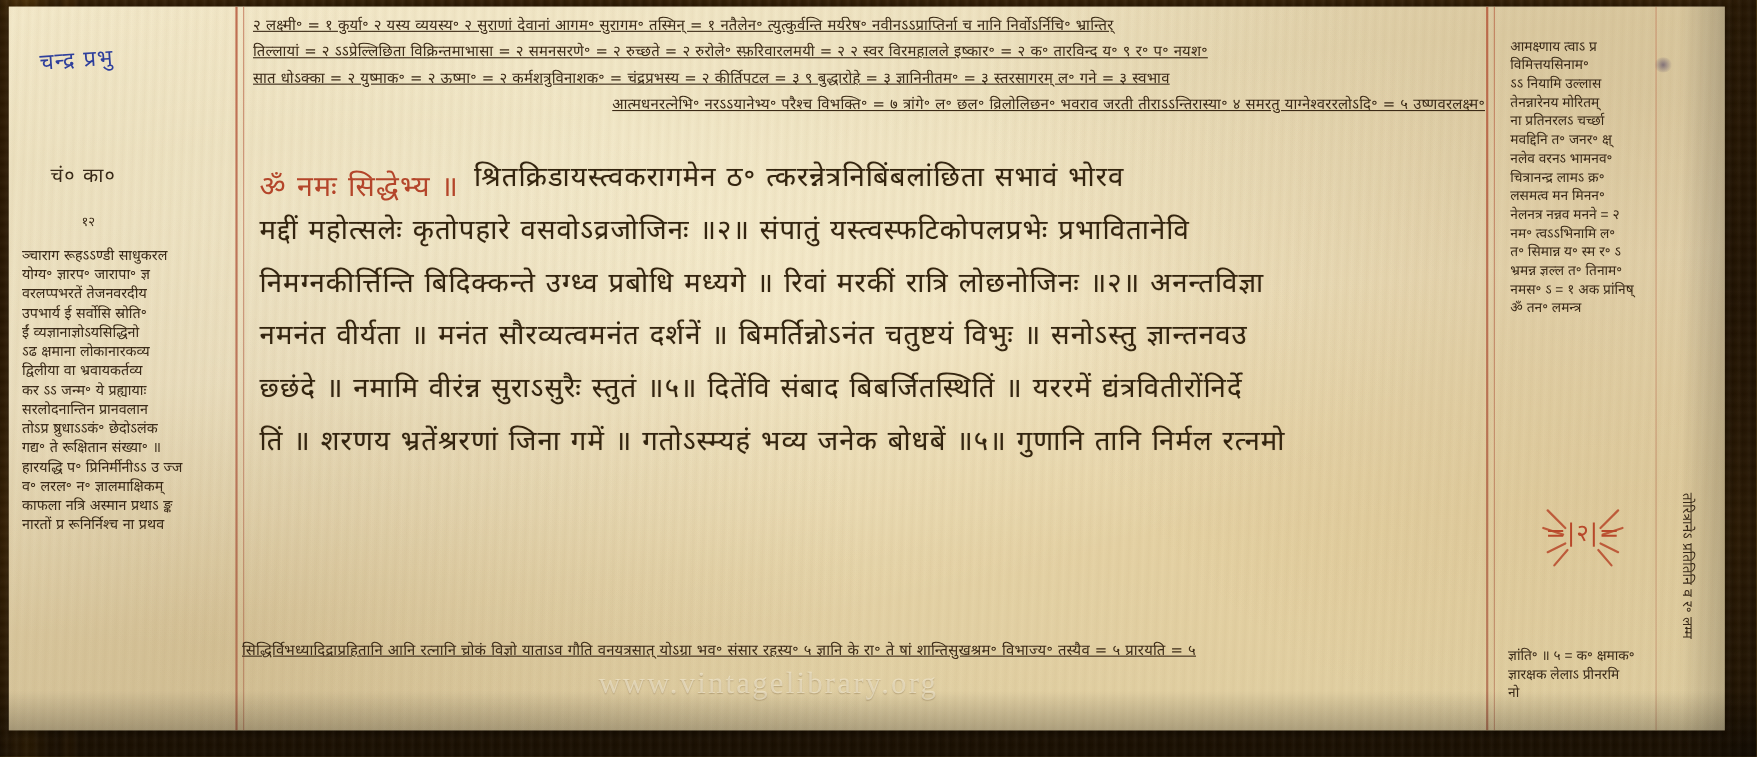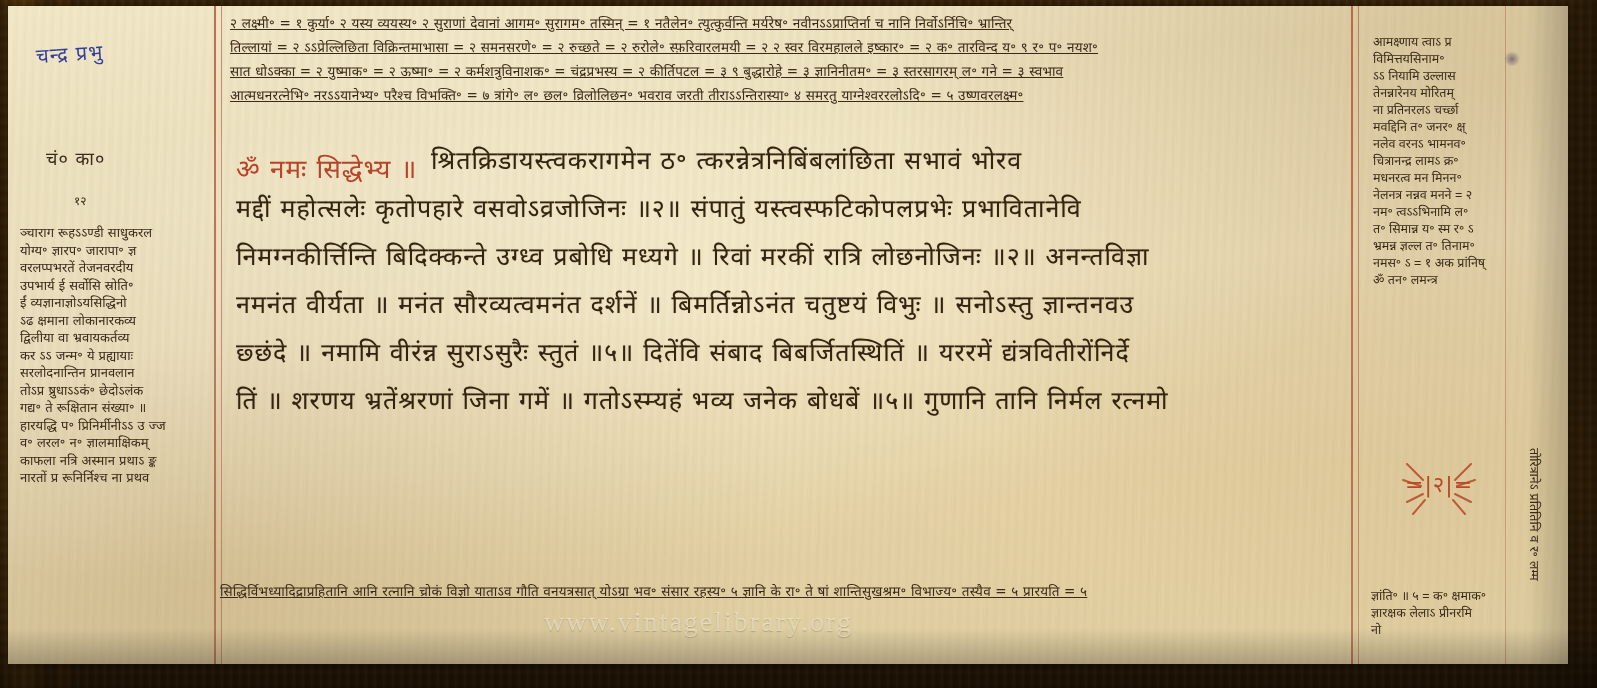--- a/index.html
+++ b/index.html
@@ -239,7 +239,7 @@
     <div class="micro">२ लक्ष्मी॰ = १ कुर्या॰ २ यस्य व्ययस्य॰ २ सुराणां देवानां आगम॰ सुरागम॰ तस्मिन् = १ नतैलेन॰ त्युत्कुर्वन्ति मर्यरेष॰ नवीनऽऽप्राप्तिर्ना च नानि निर्वोऽर्निचि॰ भ्रान्तिर्</div>
     <div class="micro" style="margin-top:9px;">तिल्लायां = २ ऽऽप्रेल्लिछिता विक्रिन्तमाभासा = २ समनसरणे॰ = २ रुच्छते = २ रुरोले॰ स्फ़रिवारलमयी = २ २ स्वर विरमहालले इष्कार॰ = २ क॰ तारविन्द य॰ ९ र॰ प॰ नयश॰</div>
     <div class="micro" style="margin-top:9px;">सात धोऽक्का = २ युष्माक॰ = २ ऊष्मा॰ = २ कर्मशत्रुविनाशक॰ = चंद्रप्रभस्य = २ कीर्तिपटल = ३ ९ बुद्धारोहे = ३ ज्ञानिनीतम॰ = ३ स्तरसागरम् ल॰ गने = ३ स्वभाव</div>
-    <div class="micro" style="margin-top:9px;">आत्मधनरत्नेभि॰ नरऽऽयानेभ्य॰ परैश्च विभक्ति॰ = ७ त्रांगे॰ ल॰ छल॰ व्रिलोलिछन॰ भवराव जरती तीराऽऽन्तिरास्या॰ ४ समरतु याग्नेश्वररलोऽदि॰ = ५ उष्णवरलक्ष्म॰</div>
+    <div class="micro" style="margin-top:9px;text-align:right;">आत्मधनरत्नेभि॰ नरऽऽयानेभ्य॰ परैश्च विभक्ति॰ = ७ त्रांगे॰ ल॰ छल॰ व्रिलोलिछन॰ भवराव जरती तीराऽऽन्तिरास्या॰ ४ समरतु याग्नेश्वररलोऽदि॰ = ५ उष्णवरलक्ष्म॰</div>
   </div>
 
   <div class="invocation" style="left:228px; top:144px;">ॐ नमः सिद्धेभ्य ॥</div>

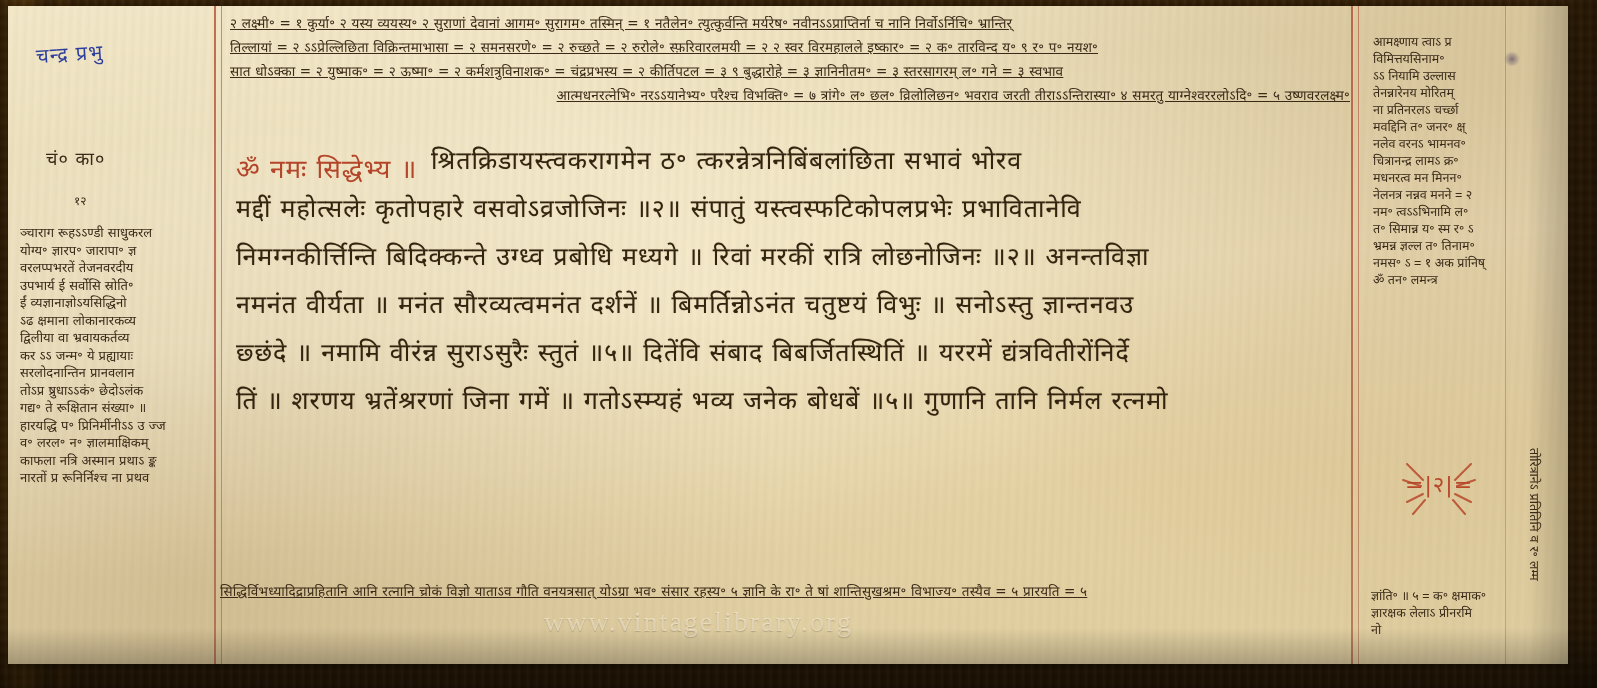--- a/index.html
+++ b/index.html
@@ -267,7 +267,7 @@
       <div class="rightline">मवद्दिनि त॰ जनर॰ क्ष्</div>
       <div class="rightline">नलेव वरनऽ भामनव॰</div>
       <div class="rightline">चित्रानन्द्र लामऽ क्र॰</div>
-      <div class="rightline">मधनरत्व मन मिनन॰</div>
+      <div class="rightline">लसमत्व मन मिनन॰</div>
       <div class="rightline">नेलनत्र नन्नव मनने = २</div>
       <div class="rightline">नम॰ त्वऽऽभिनामि ल॰</div>
       <div class="rightline">त॰ सिमान्न य॰ स्म र॰ ऽ</div>

